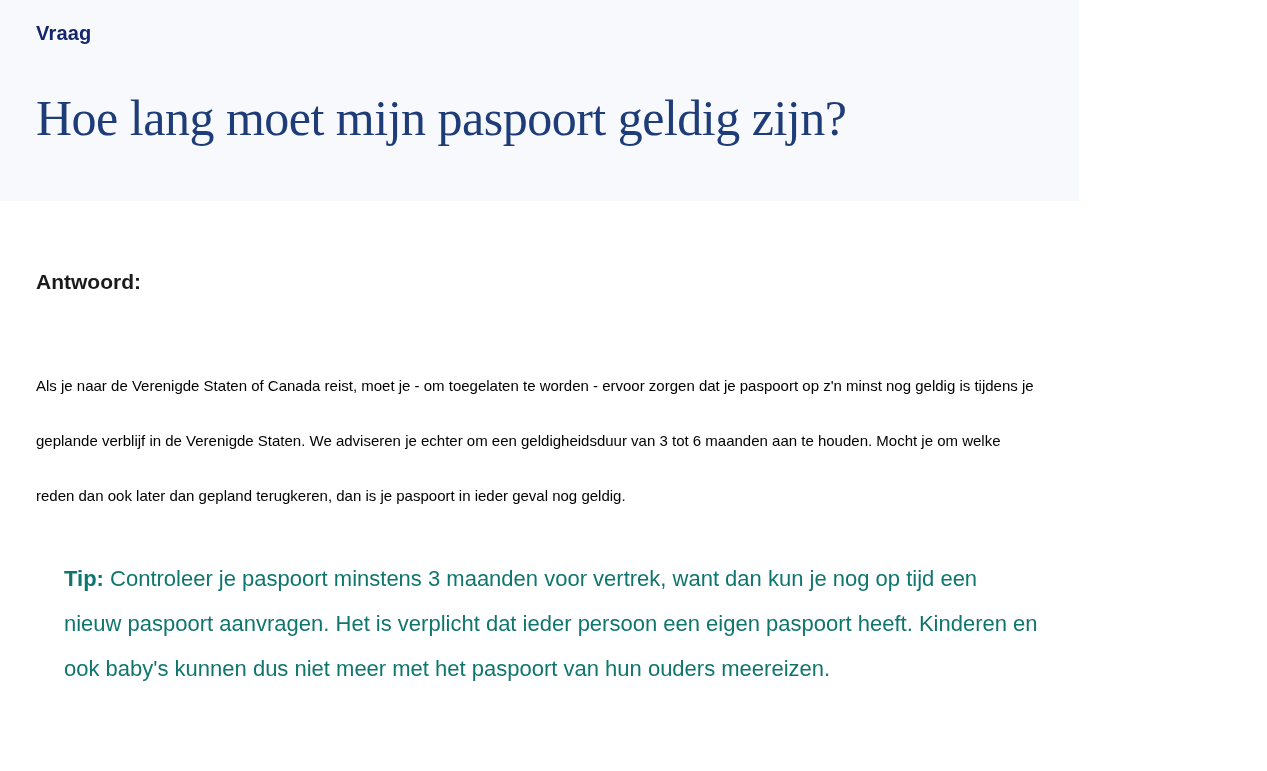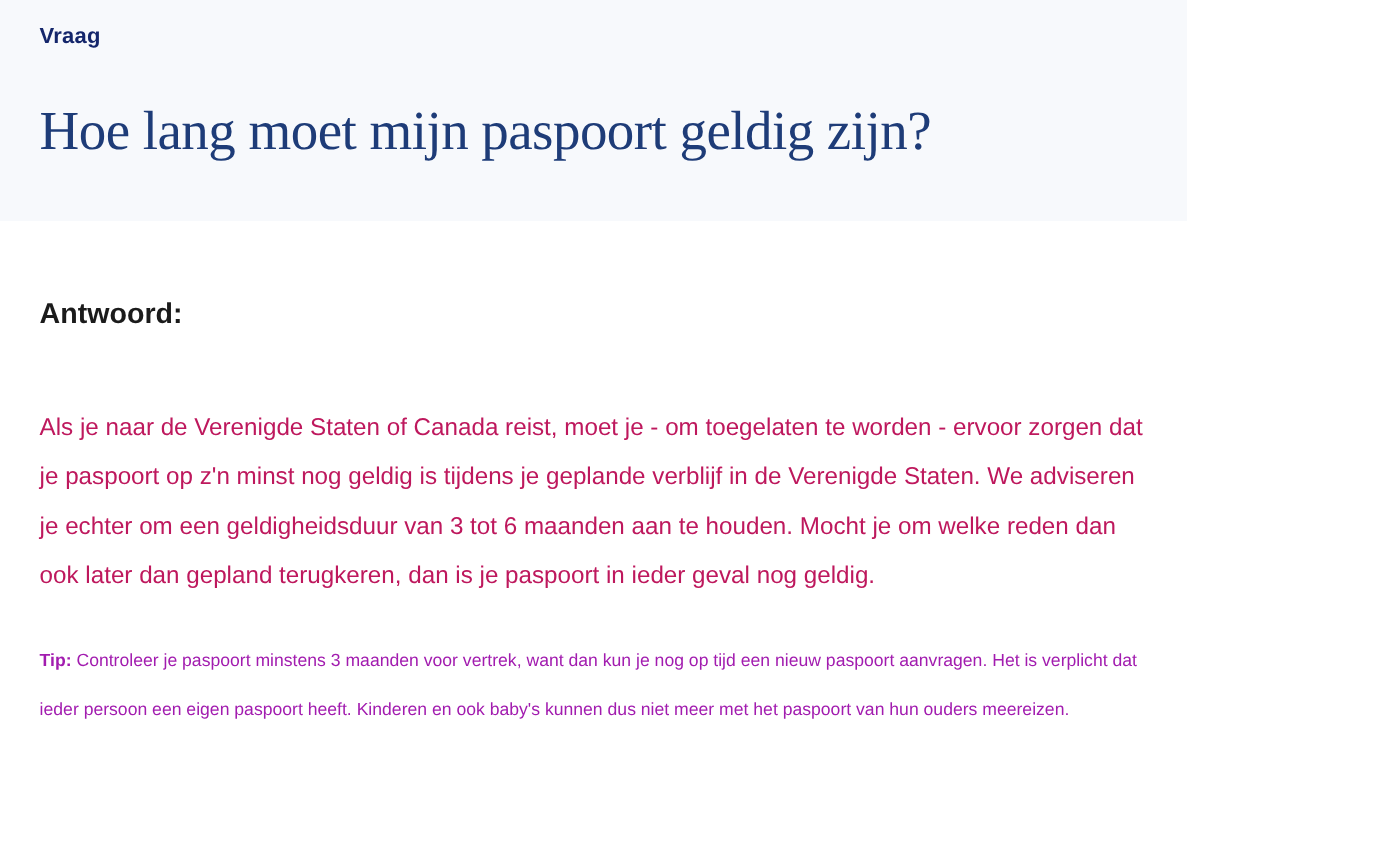--- a/index.html
+++ b/index.html
@@ -42,7 +42,7 @@
   }
   .answer-label {
     margin-top: 69px;
-    font-size: 26px;
+    font-size: 21px;
     font-weight: 700;
     color: #1b1b1b;
   }

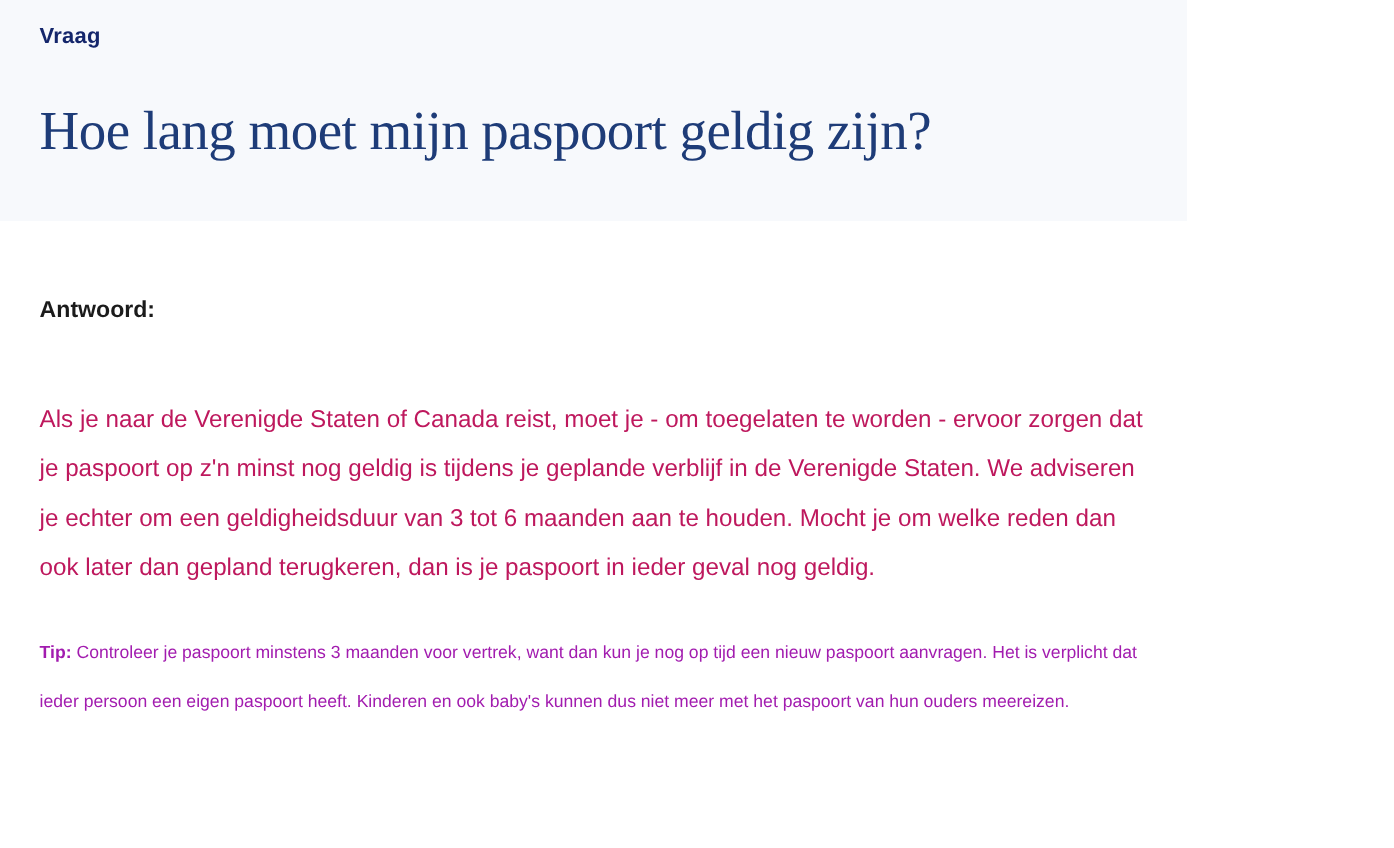--- a/index.html
+++ b/index.html
@@ -49,9 +49,9 @@
   .answer-paragraph {
     margin-top: 64px;
     max-width: 1175px;
-    font-size: 22px;
-    line-height: 45px;
-    color: #be185d;
+    font-size: 15px;
+    line-height: 55px;
+    color: #000000;
   }
   .tip-paragraph {
     margin-top: 33px;

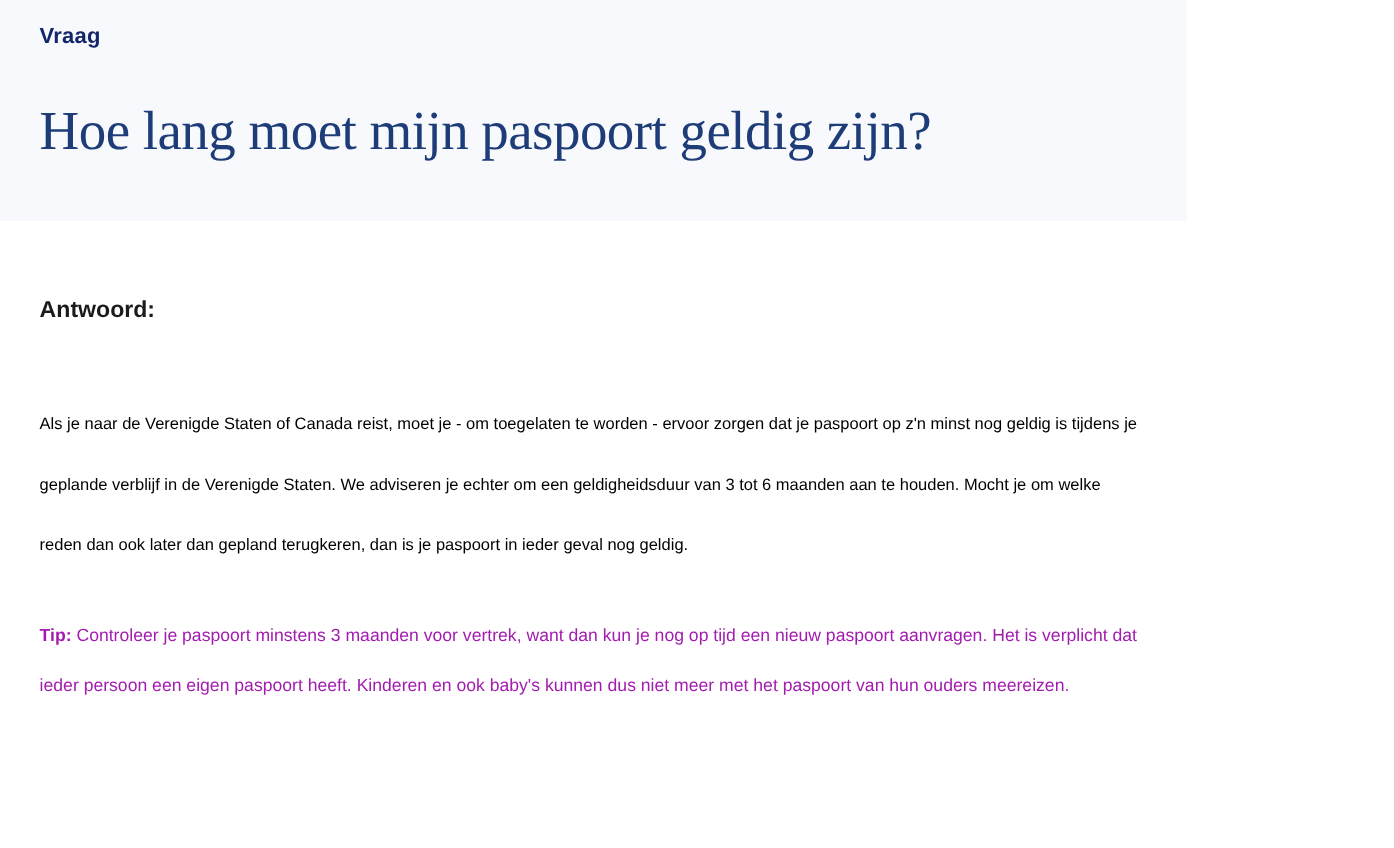--- a/index.html
+++ b/index.html
@@ -56,9 +56,10 @@
   .tip-paragraph {
     margin-top: 33px;
     max-width: 1175px;
-    font-size: 16px;
+    font-size: 22px;
     line-height: 45px;
-    color: #a21caf;
+    color: #0f766e;
+    margin-left: 28px;
   }
   .tip-label {
     font-weight: 700;

